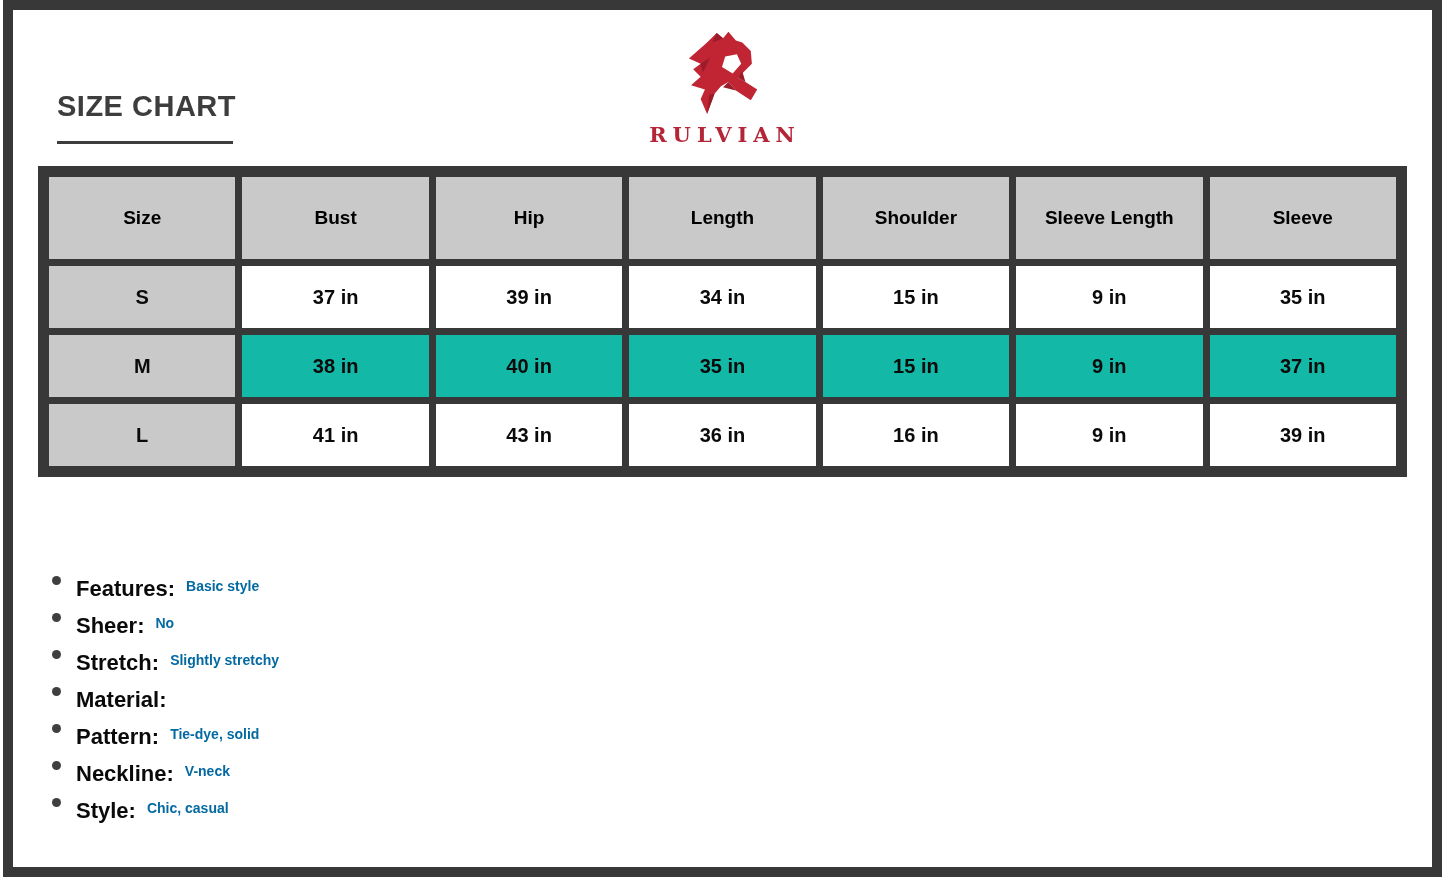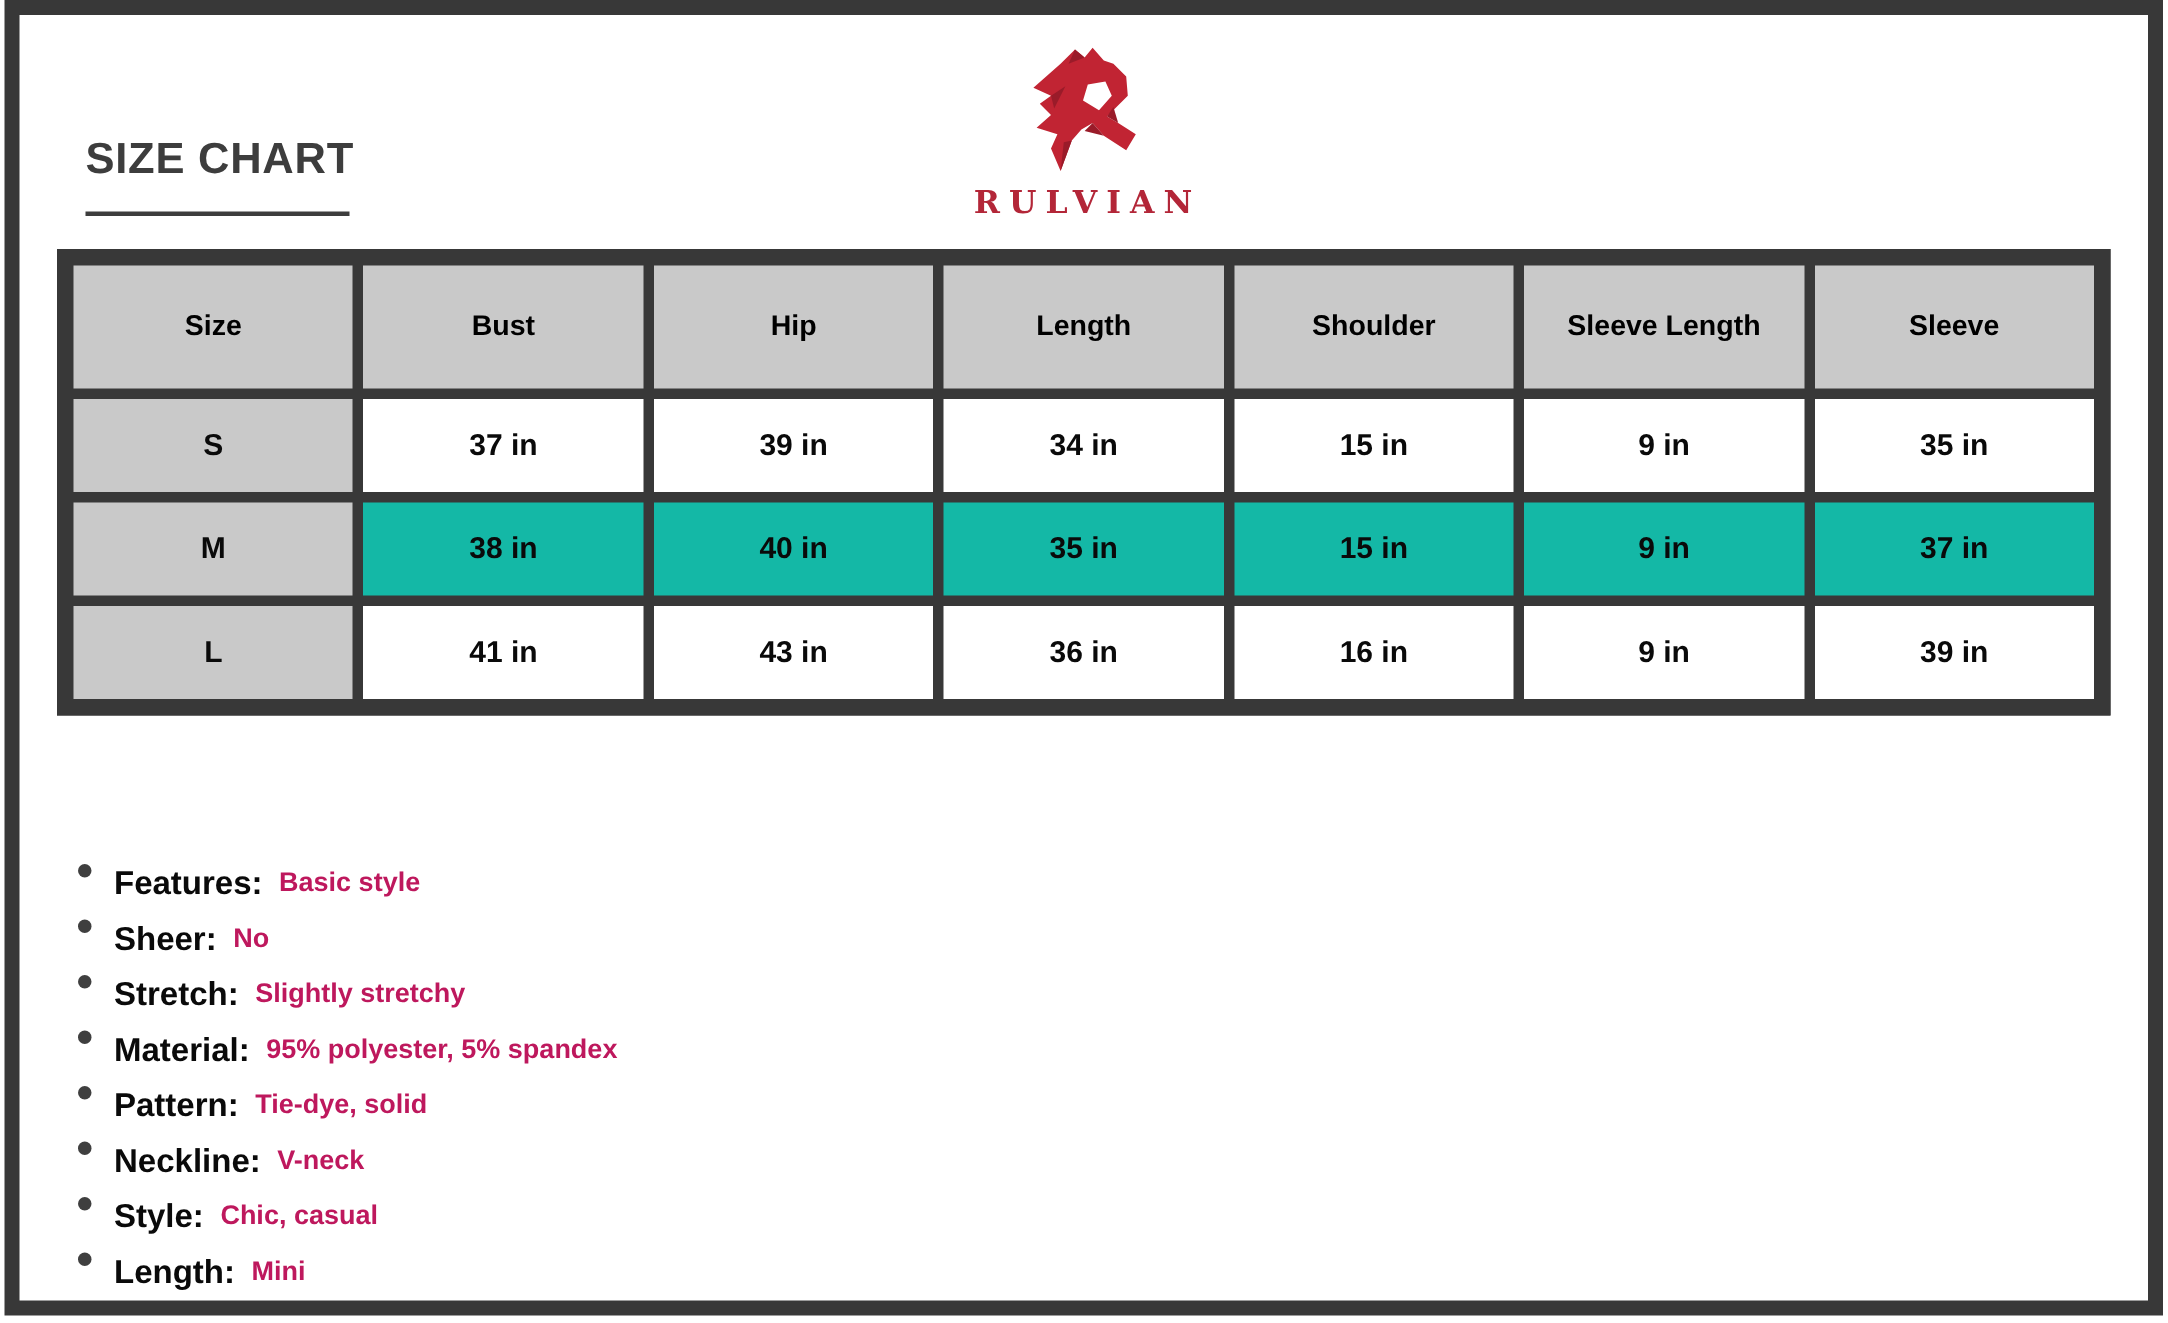--- a/index.html
+++ b/index.html
@@ -109,9 +109,9 @@
     color: #0a0a0a;
   }
   .detail-value {
-    font-size: 18px;
-    font-weight: bold;
-    color: #be185d;
+    font-size: 14px;
+    font-weight: bold;
+    color: #0369a1;
     margin-left: 11px;
     padding-top: 2px;
   }

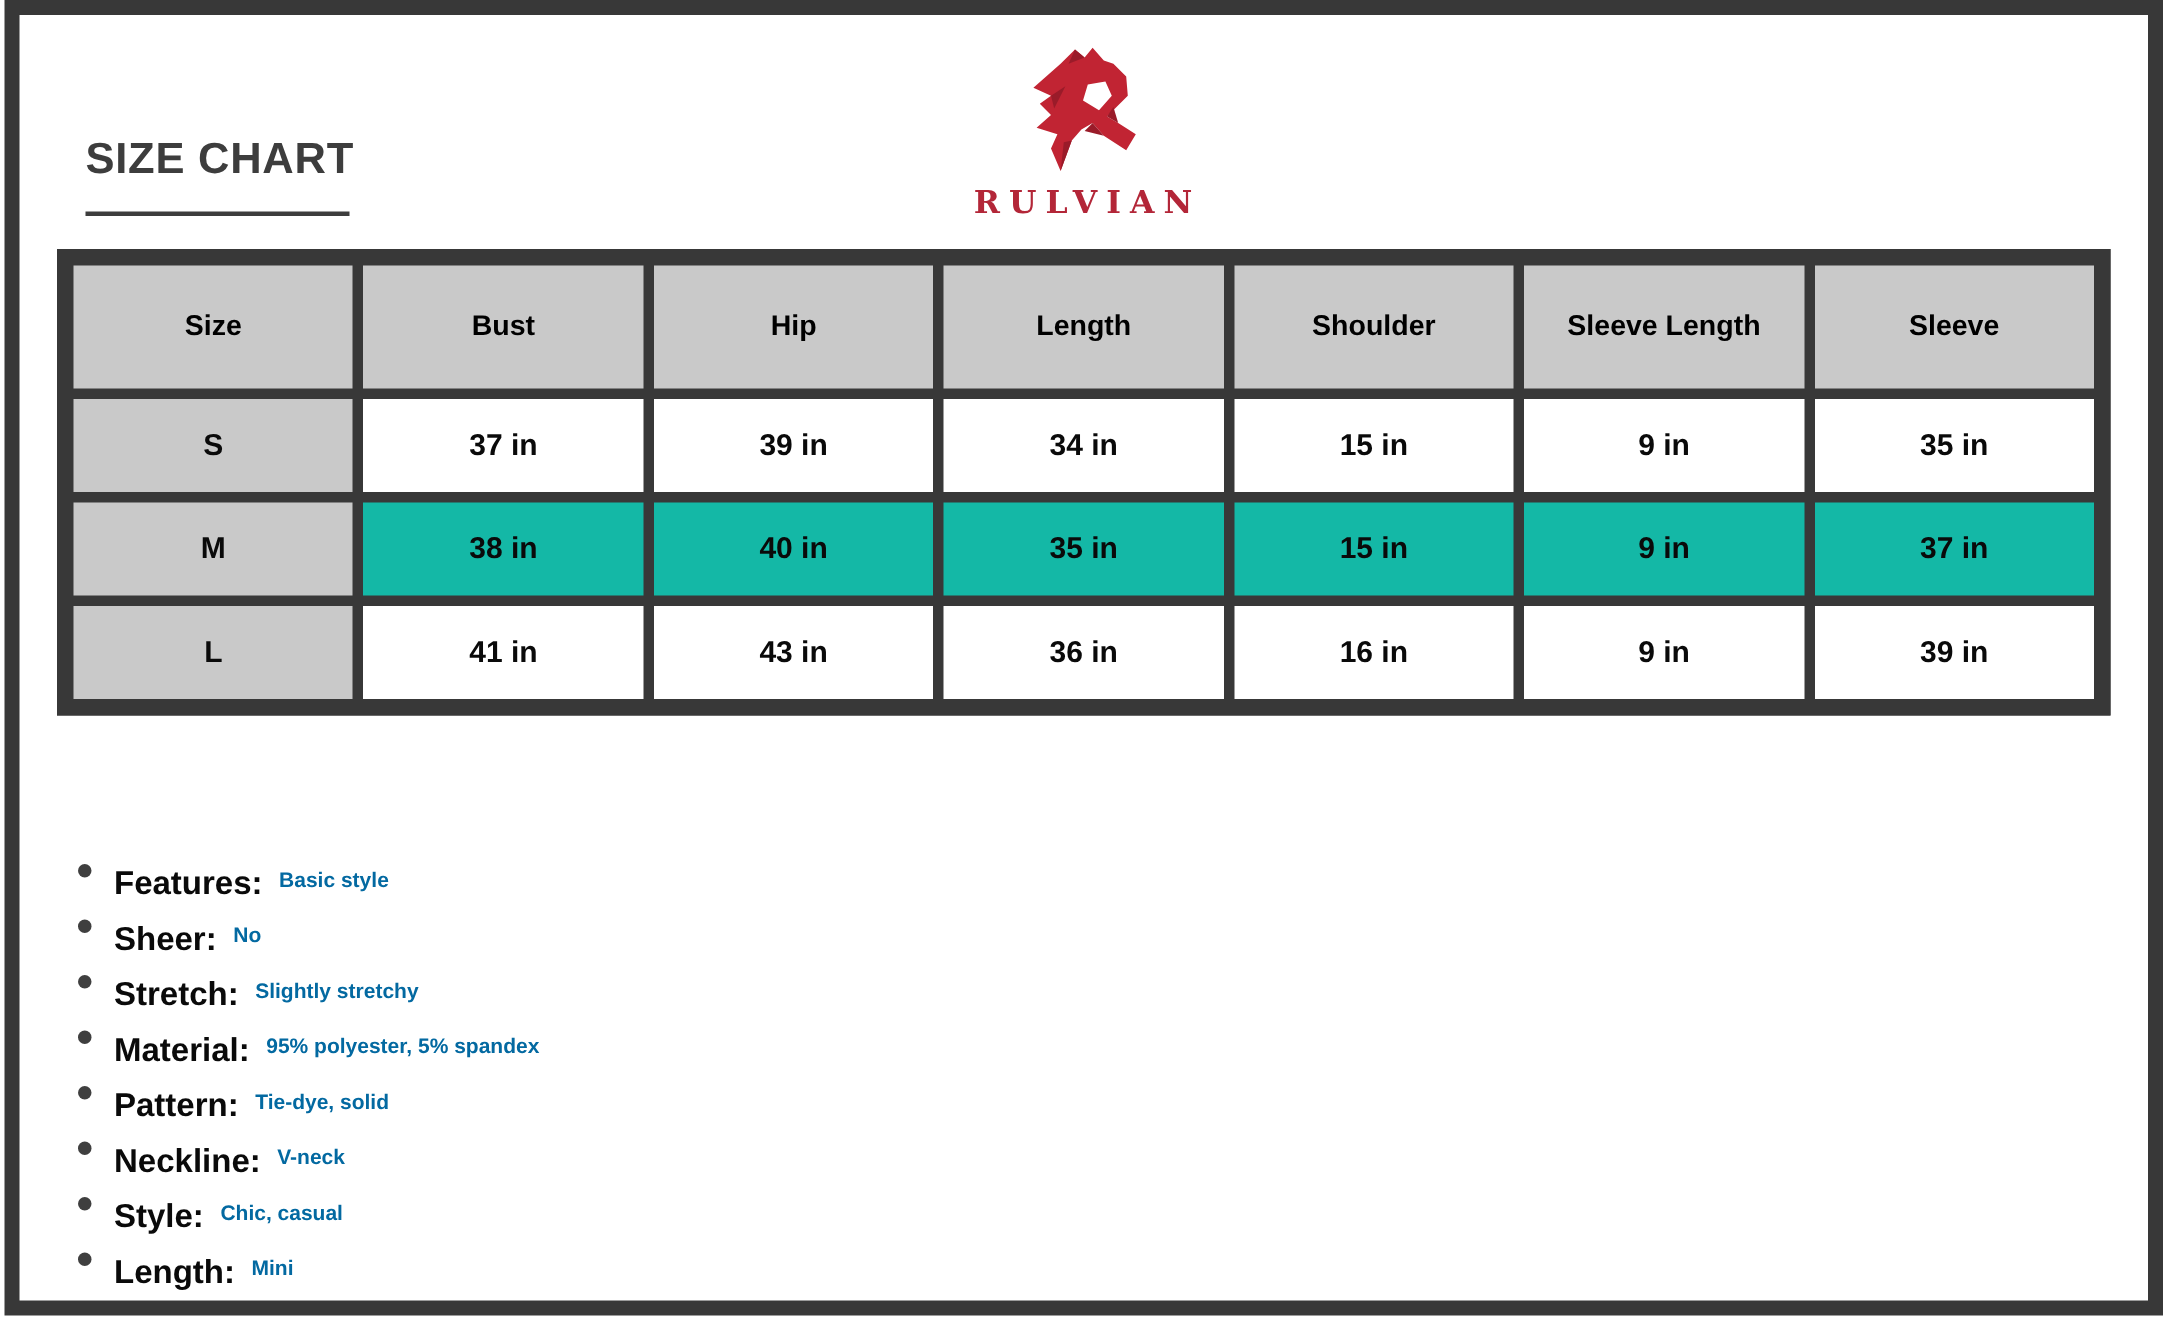--- a/index.html
+++ b/index.html
@@ -201,7 +201,6 @@
   <li>
     <span class="detail-bullet"></span>
     <span class="detail-label">Material:</span>
-    <span class="detail-value">95% polyester, 5% spandex</span>
   </li>
   <li>
     <span class="detail-bullet"></span>

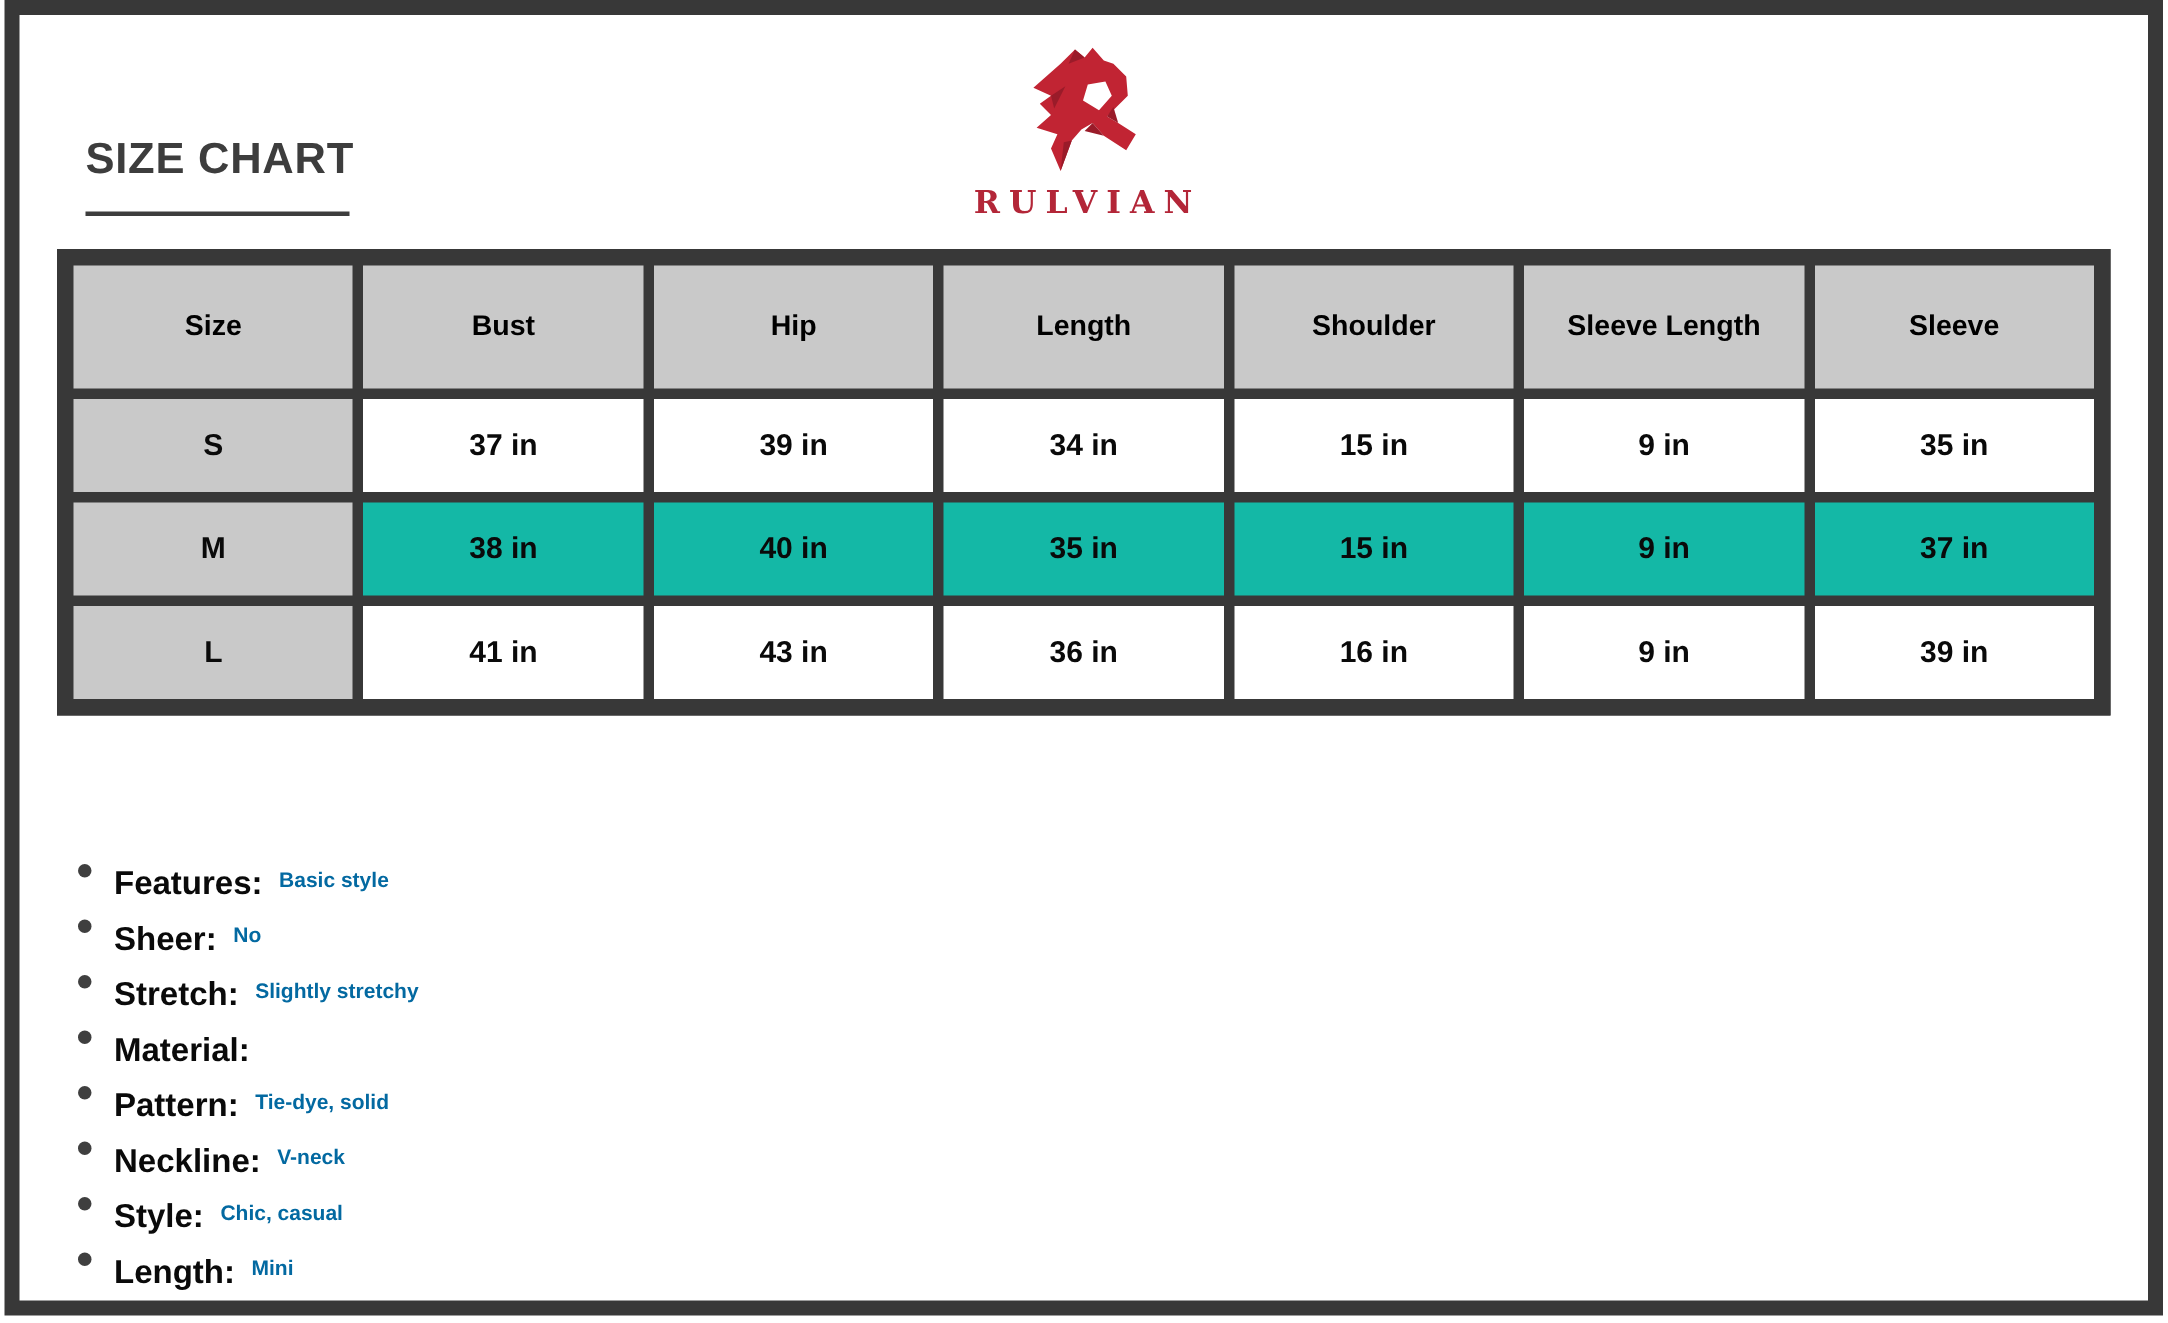--- a/index.html
+++ b/index.html
@@ -217,11 +217,6 @@
     <span class="detail-label">Style:</span>
     <span class="detail-value">Chic, casual</span>
   </li>
-  <li>
-    <span class="detail-bullet"></span>
-    <span class="detail-label">Length:</span>
-    <span class="detail-value">Mini</span>
-  </li>
 </ul>
 
 </body></html>

